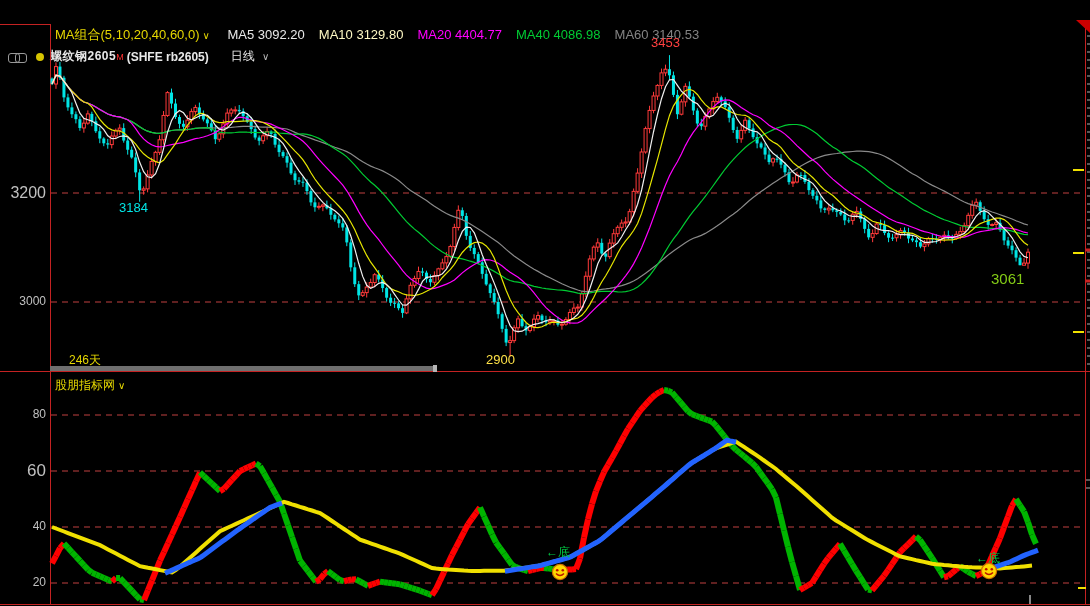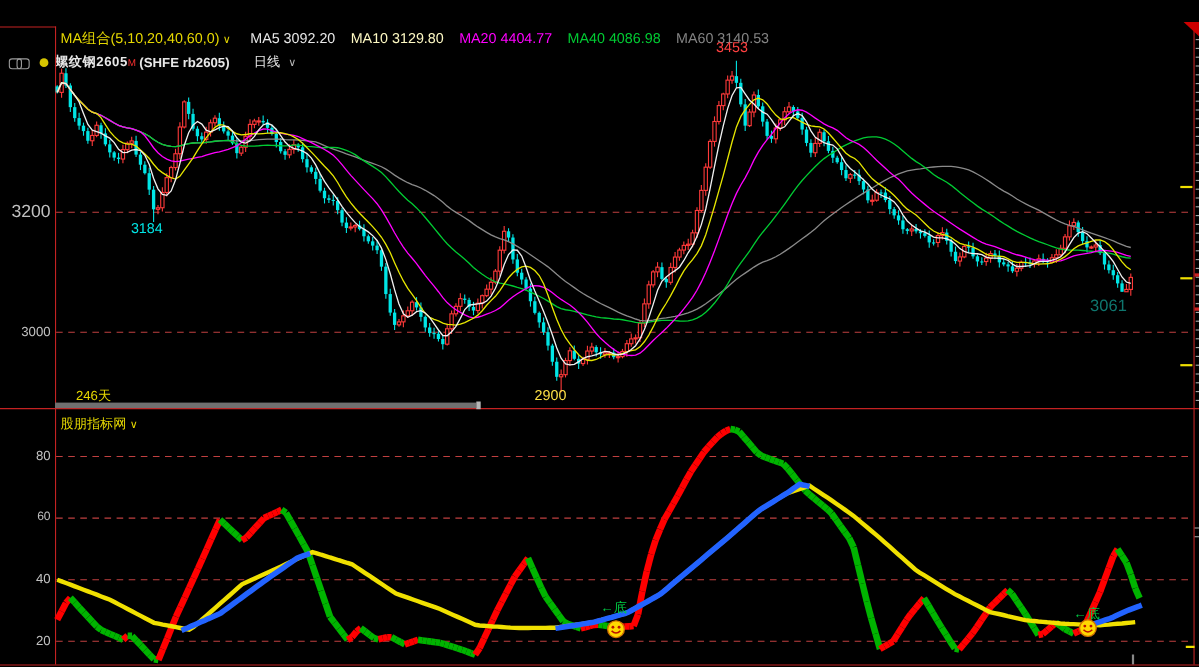--- a/index.html
+++ b/index.html
@@ -895,7 +895,7 @@
       <div class="lbl " style="left: 651px; top: 36px; color: rgb(255, 64, 64); font-size: 13px; text-align: center;">3453</div>
       <div class="lbl " style="left: 119px; top: 201px; color: rgb(0, 229, 229); font-size: 13px; text-align: center;">3184</div>
       <div class="lbl " style="left: 486px; top: 353px; color: #fde047; font-size: 13px;">2900</div>
-      <div class="lbl " style="left: 991px; top: 272px; color: #0f766e; font-size: 15px;">3061</div>
+      <div class="lbl " style="left: 991px; top: 272px; color: #84cc16; font-size: 15px;">3061</div>
     </div>
   <div id="ann-layer">
       <div class="ann-text" style="left: 546px; top: 544px;">←底</div>

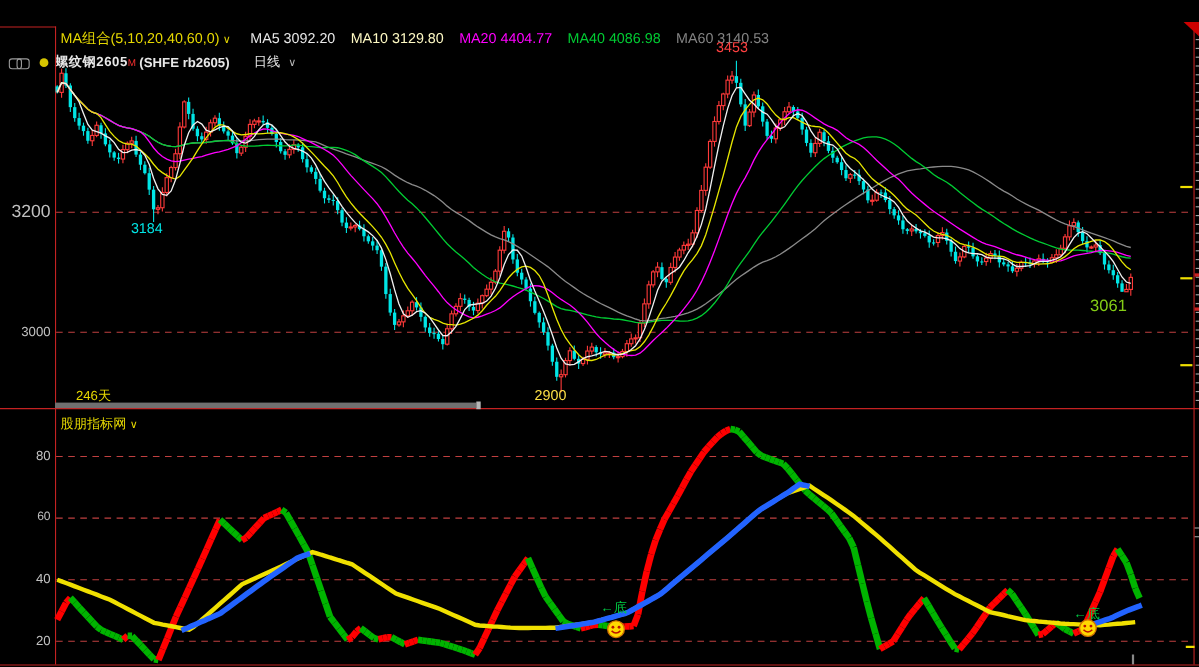--- a/index.html
+++ b/index.html
@@ -889,7 +889,7 @@
       <div class="lbl axis" style="left: 10px; top: 186px; color: rgb(192, 192, 192); font-size: 16px;">3200</div>
       <div class="lbl axis" style="left: 10px; top: 295px; color: rgb(192, 192, 192); font-size: 12px;">3000</div>
       <div class="lbl axis" style="left: 10px; top: 408px; color: rgb(192, 192, 192); font-size: 12px;">80</div>
-      <div class="lbl axis" style="left: 10px; top: 464px; color: rgb(192, 192, 192); font-size: 11px;">60</div>
+      <div class="lbl axis" style="left: 10px; top: 464px; color: rgb(192, 192, 192); font-size: 17px;">60</div>
       <div class="lbl axis" style="left: 10px; top: 520px; color: rgb(192, 192, 192); font-size: 12px;">40</div>
       <div class="lbl axis" style="left: 10px; top: 576px; color: rgb(192, 192, 192); font-size: 12px;">20</div>
       <div class="lbl " style="left: 651px; top: 36px; color: rgb(255, 64, 64); font-size: 13px; text-align: center;">3453</div>

